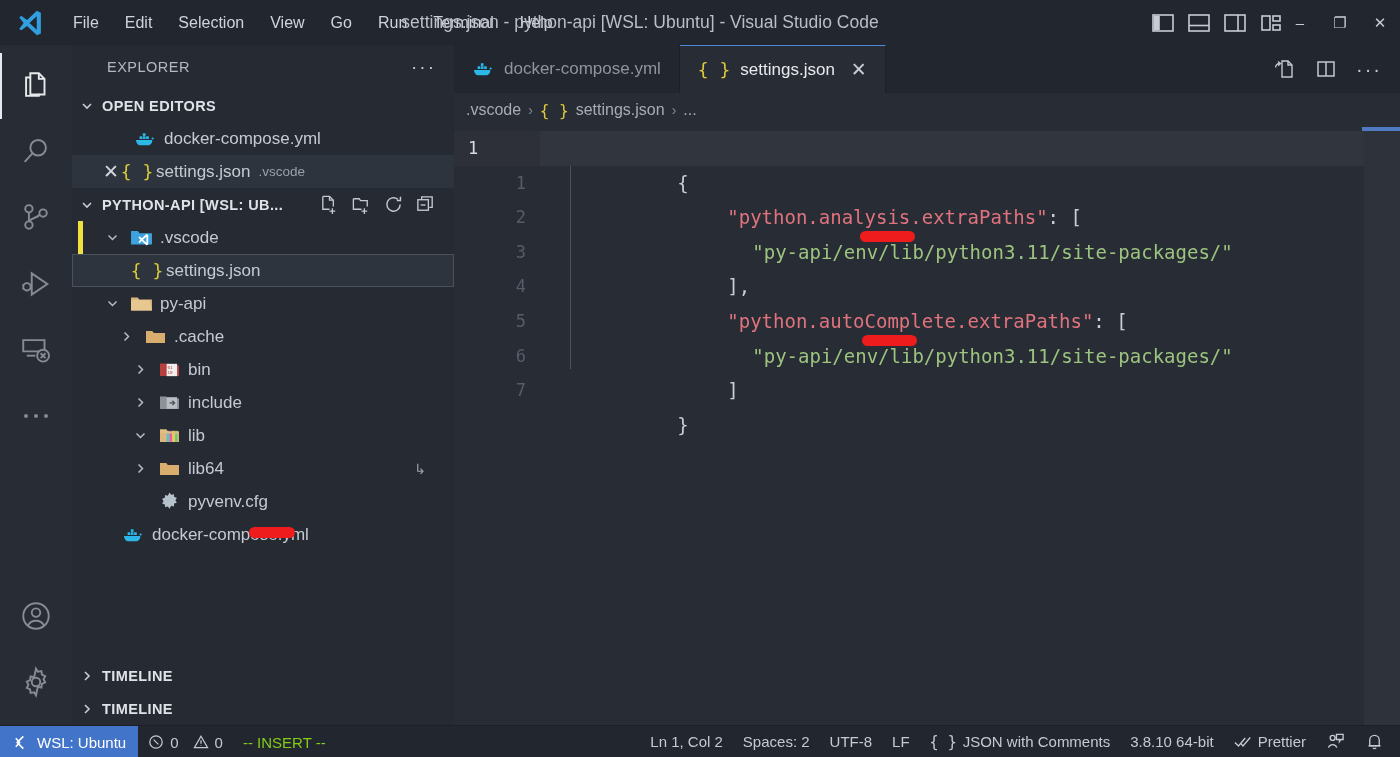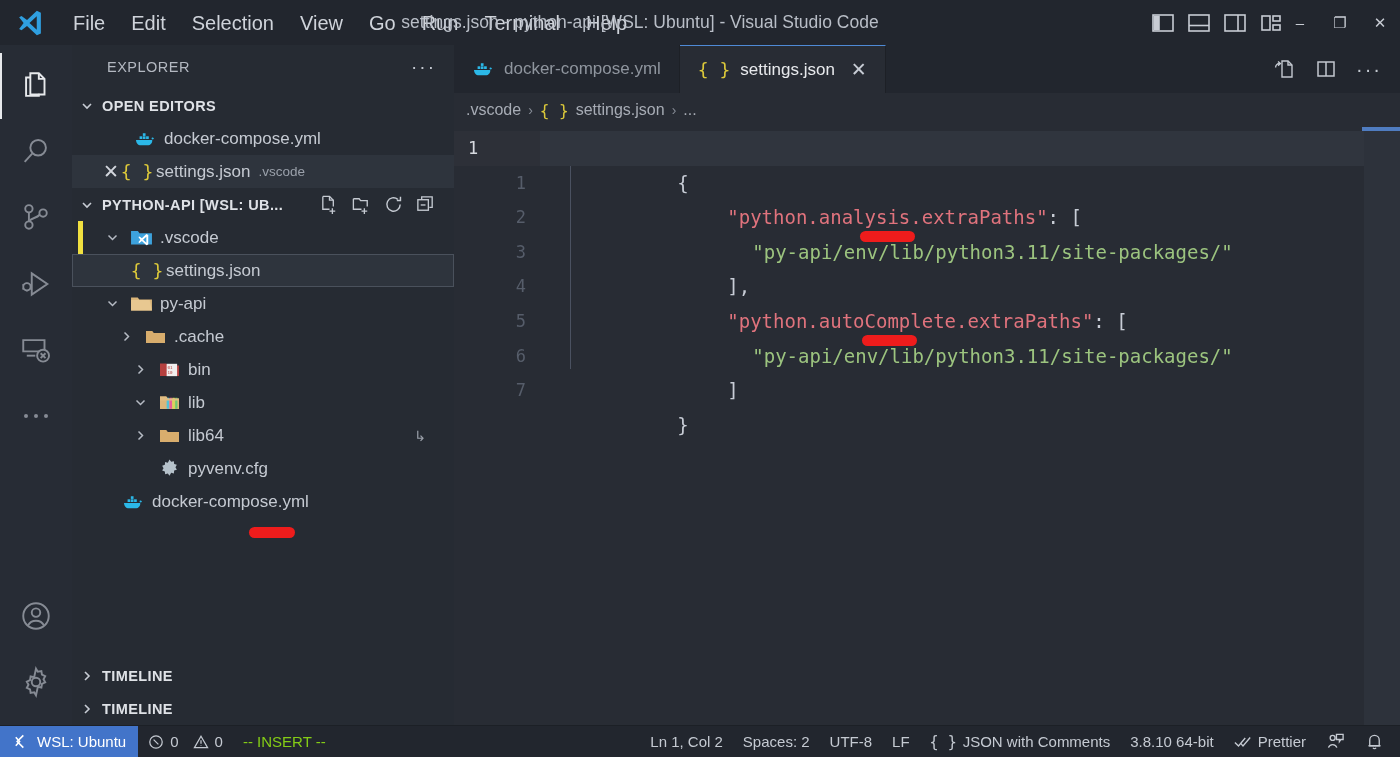--- a/index.html
+++ b/index.html
@@ -29,7 +29,7 @@
   .vscode-logo { width: 60px; display: flex; align-items: center; justify-content: center; }
   .menu { display: flex; align-items: center; gap: 0px; }
   .menu-item {
-    font-size: 20px; color: #cfd3da;
+    font-size: 16px; color: #cfd3da;
     padding: 4px 13px; line-height: 1.2;
     white-space: nowrap;
   }

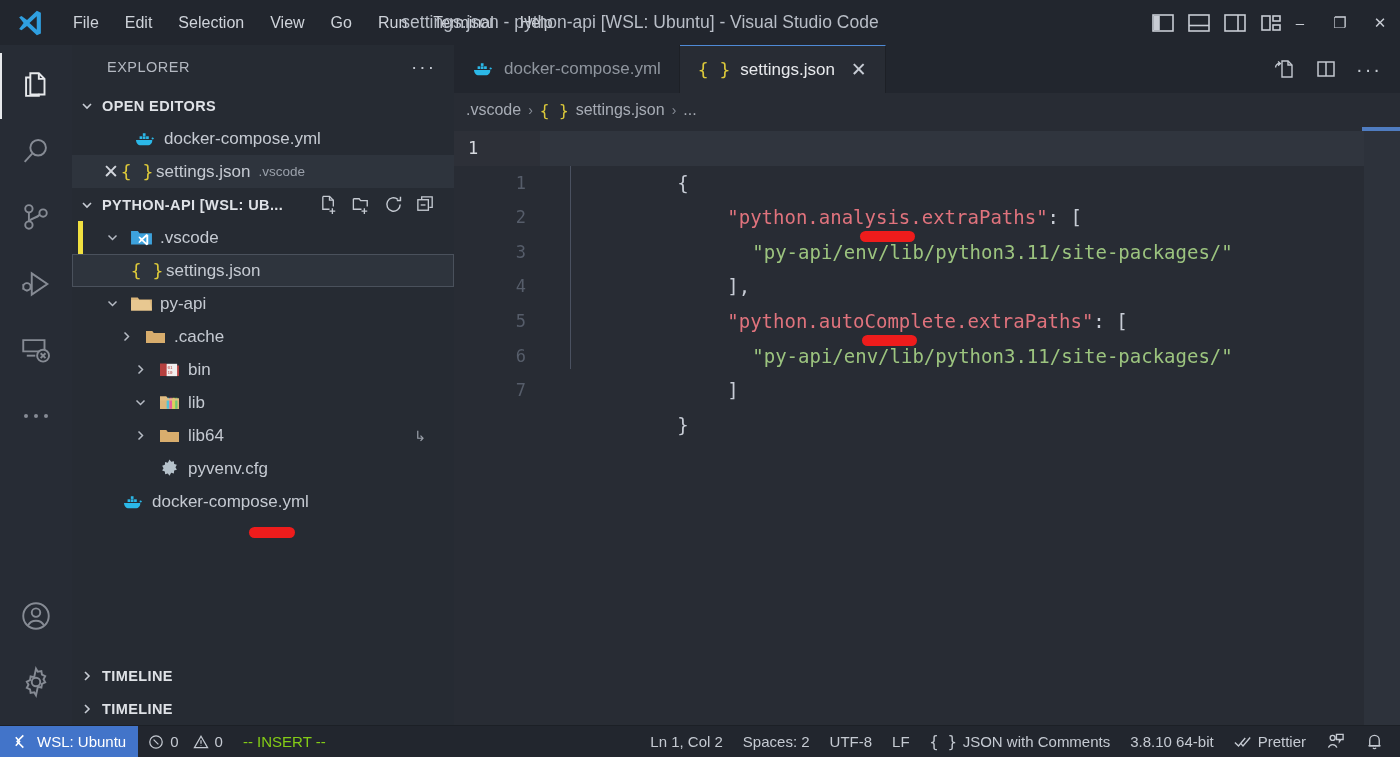--- a/index.html
+++ b/index.html
@@ -524,6 +524,21 @@
           <span class="lbl">bin</span>
         </div>
 
+        <div class="row" style="padding-left:62px">
+          <span class="twisty">
+            <svg width="13" height="13" viewBox="0 0 13 13" fill="none" stroke="#b6bbc4" stroke-width="1.5">
+                <path d="M4.5 2.5l4 4-4 4"></path>
+              </svg>
+          </span>
+          <span class="ficon">
+            <svg width="23" height="19" viewBox="0 0 24 20">
+              <path d="M2 3.6h6.6l1.6 2.1H22v11.2H2z" fill="#8d9199"></path>
+              <rect x="9" y="4.4" width="11" height="12.2" fill="#b9bdc4"></rect>
+              <path d="M12 10.5h5M15 8.2l2.4 2.3L15 12.8" stroke="#4b5058" stroke-width="1.3" fill="none"></path>
+            </svg>
+          </span>
+          <span class="lbl">include</span>
+        </div>
 
         <div class="row" style="padding-left:62px">
           <span class="twisty">

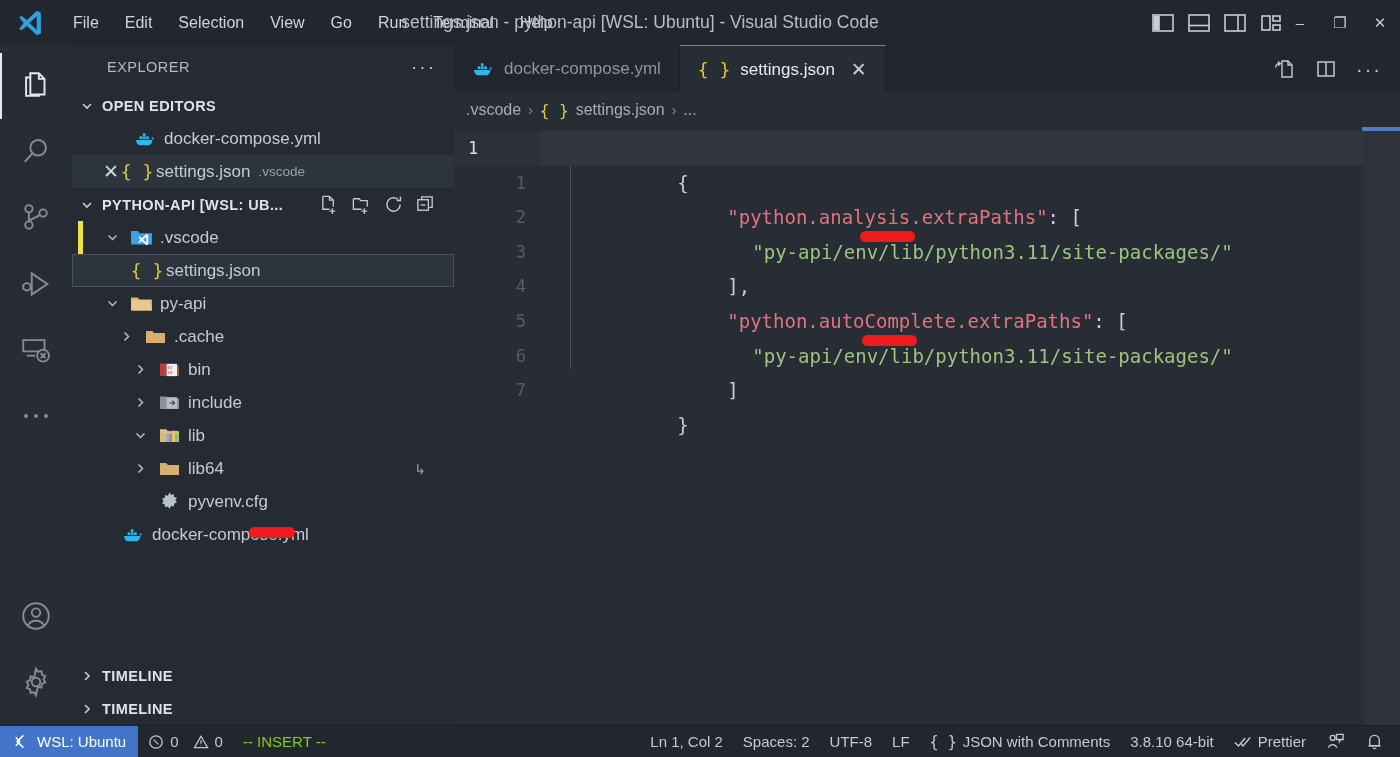--- a/index.html
+++ b/index.html
@@ -219,7 +219,7 @@
   .statusbar {
     height: 32px; flex: 0 0 32px;
     background: #22262e;
-    display: flex; align-items: center;
+    display: flex; 
     font-size: 15px; color: #c5cad2;
     border-top: 1px solid #1c2026;
   }

